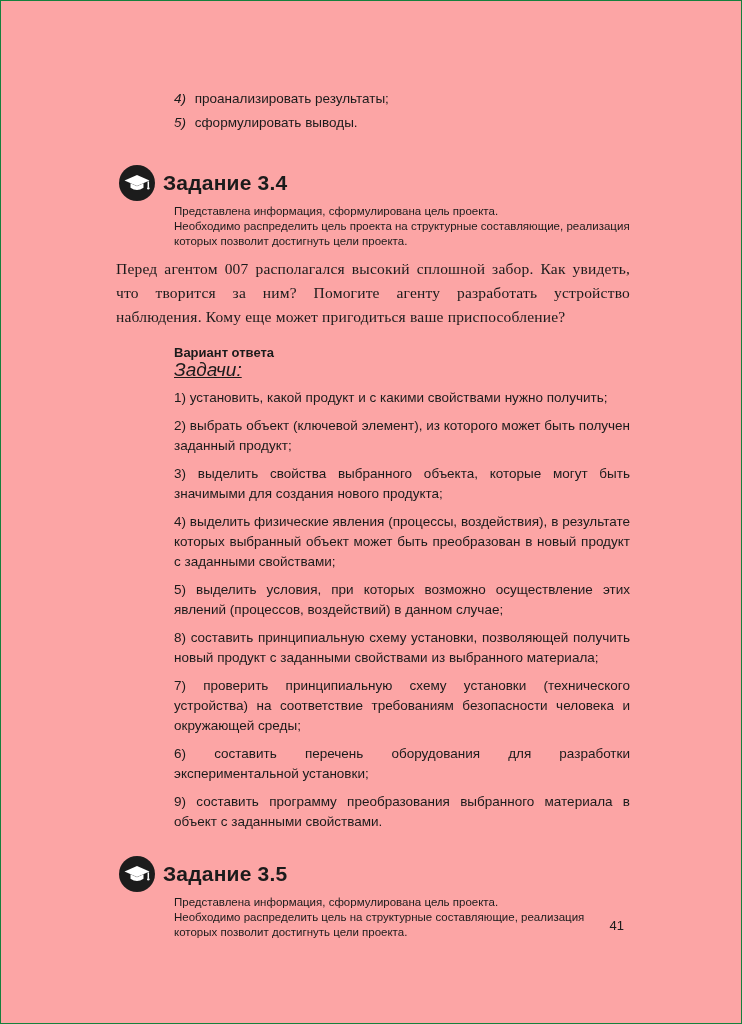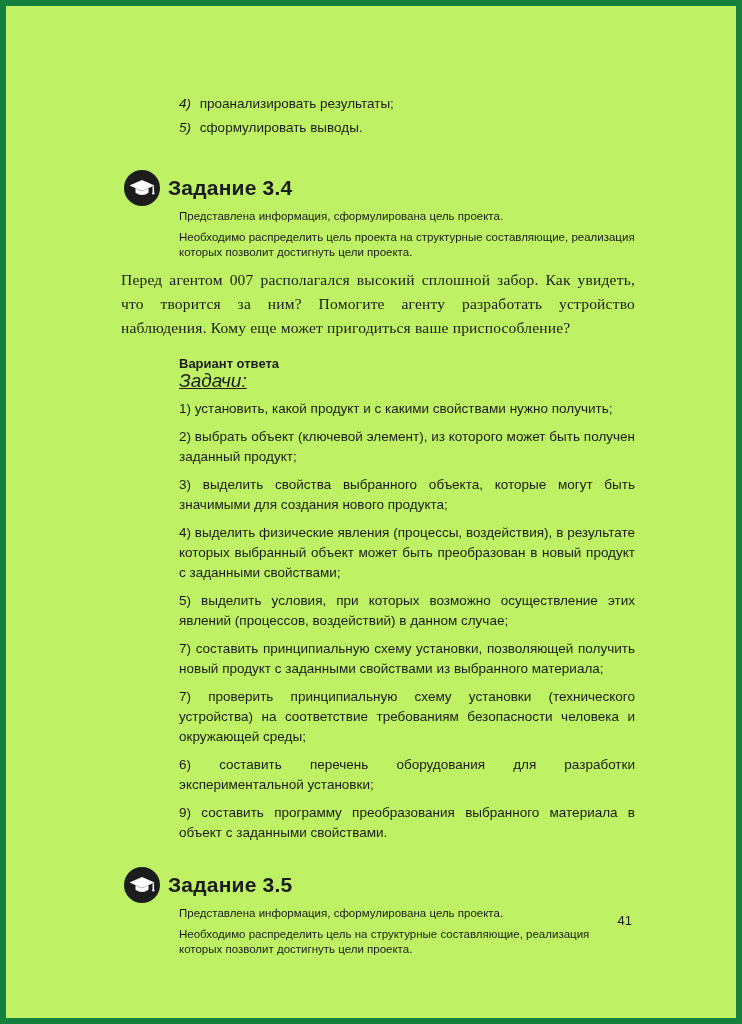--- a/index.html
+++ b/index.html
@@ -7,8 +7,8 @@
   .page {
     position:relative;
     width:742px; height:1024px;
-    background:#bef264;
-    border:6px solid #15803d;
+    background:#fca5a5;
+    border:1px solid #15803d;
     font-family:"Liberation Sans", sans-serif;
     color:#1b1b1b;
     overflow:hidden;

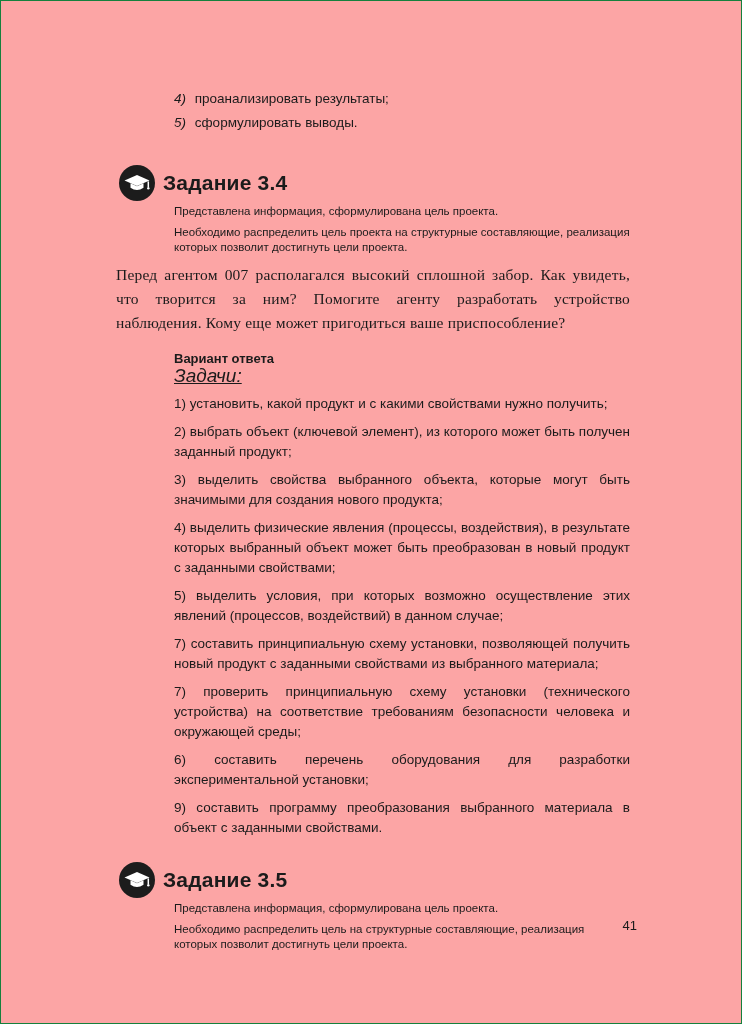--- a/index.html
+++ b/index.html
@@ -56,7 +56,7 @@
     line-height:15px;
     width:456px;
   }
-  .task-desc p + p { margin-top:6px; }
+  .task-desc p + p { }
 
   .serif-para {
     margin-top:8px;

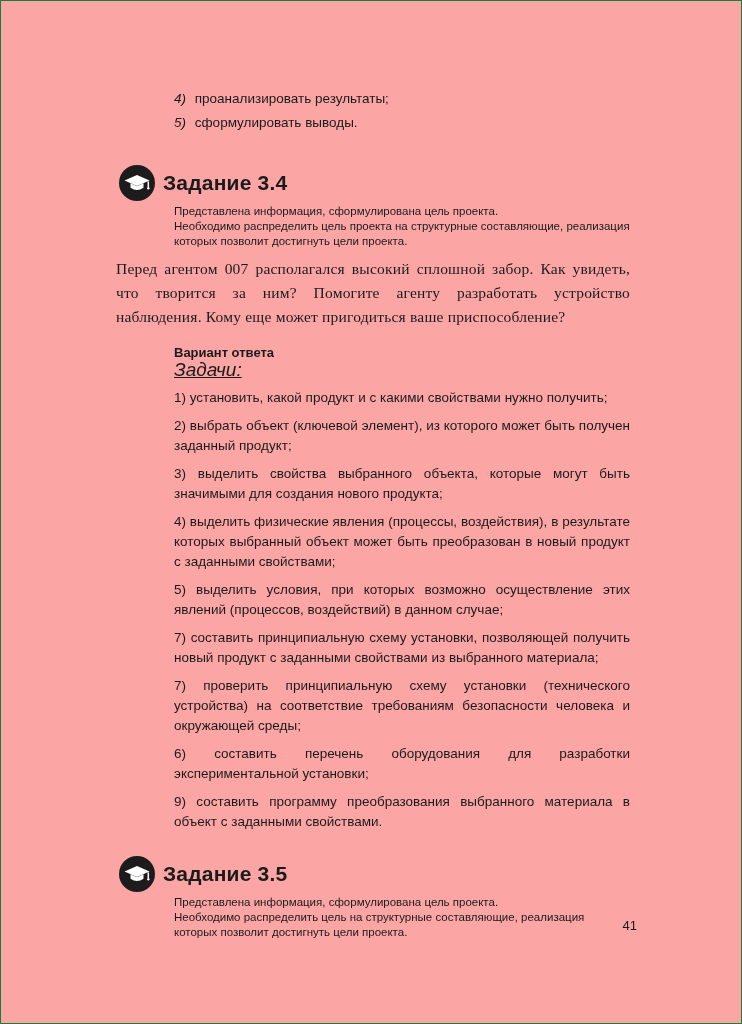--- a/index.html
+++ b/index.html
@@ -154,7 +154,7 @@
     <p class="task-item">3) выделить свойства выбранного объекта, которые могут быть значимыми для создания нового продукта;</p>
     <p class="task-item">4) выделить физические явления (процессы, воздействия), в результате которых выбранный объект может быть преобразован в новый продукт с заданными свойствами;</p>
     <p class="task-item">5) выделить условия, при которых возможно осуществление этих явлений (процессов, воздействий) в данном случае;</p>
-    <p class="task-item">7) составить принципиальную схему установки, позволяющей получить новый продукт с заданными свойствами из выбранного материала;</p>
+    <p class="task-item">8) составить принципиальную схему установки, позволяющей получить новый продукт с заданными свойствами из выбранного материала;</p>
     <p class="task-item">7) проверить принципиальную схему установки (технического устройства) на соответствие требованиям безопасности человека и окружающей среды;</p>
     <p class="task-item">6) составить перечень оборудования для разработки экспериментальной установки;</p>
     <p class="task-item">9) составить программу преобразования выбранного материала в объект с заданными свойствами.</p>

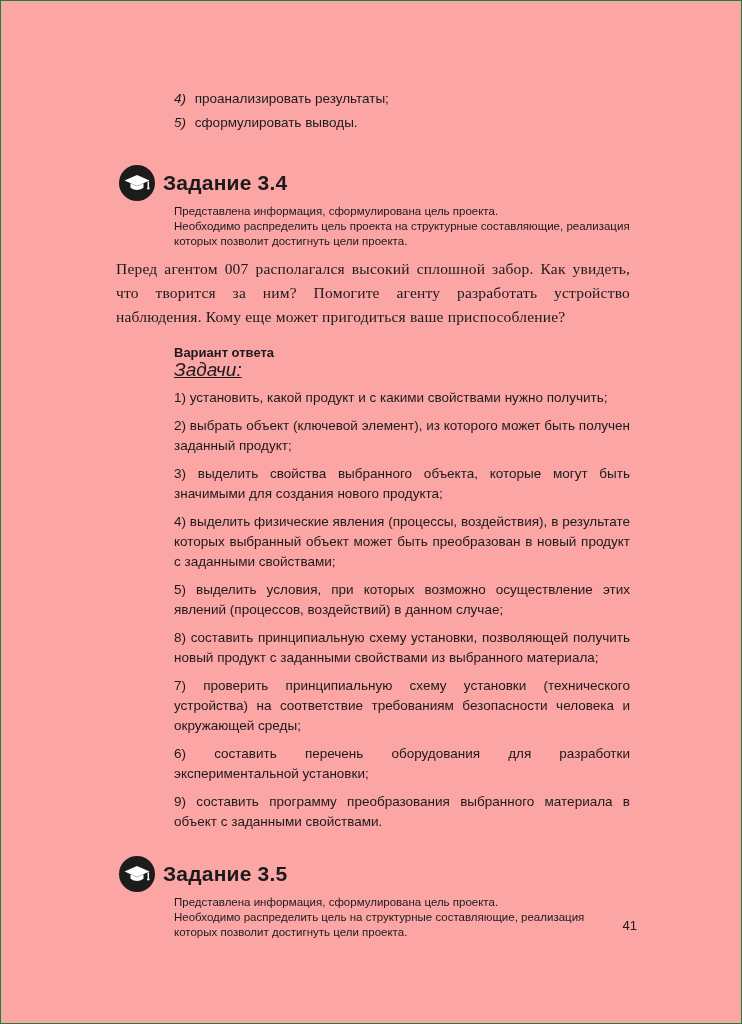--- a/index.html
+++ b/index.html
@@ -104,7 +104,7 @@
 
   .page-number {
     position:absolute;
-    right:104px;
+    right:117px;
     bottom:90px;
     font-size:13px;
     color:#1b1b1b;

